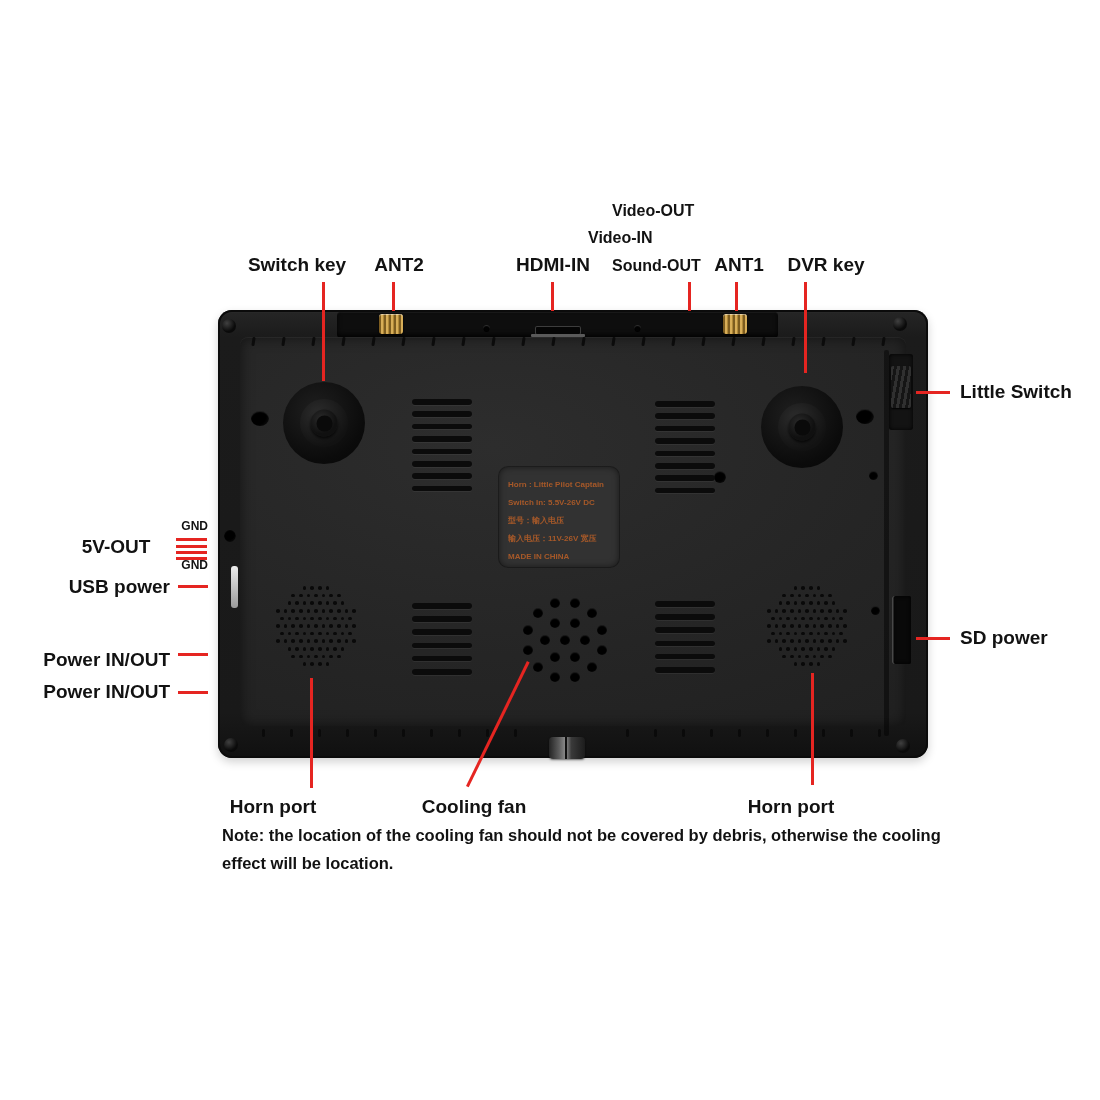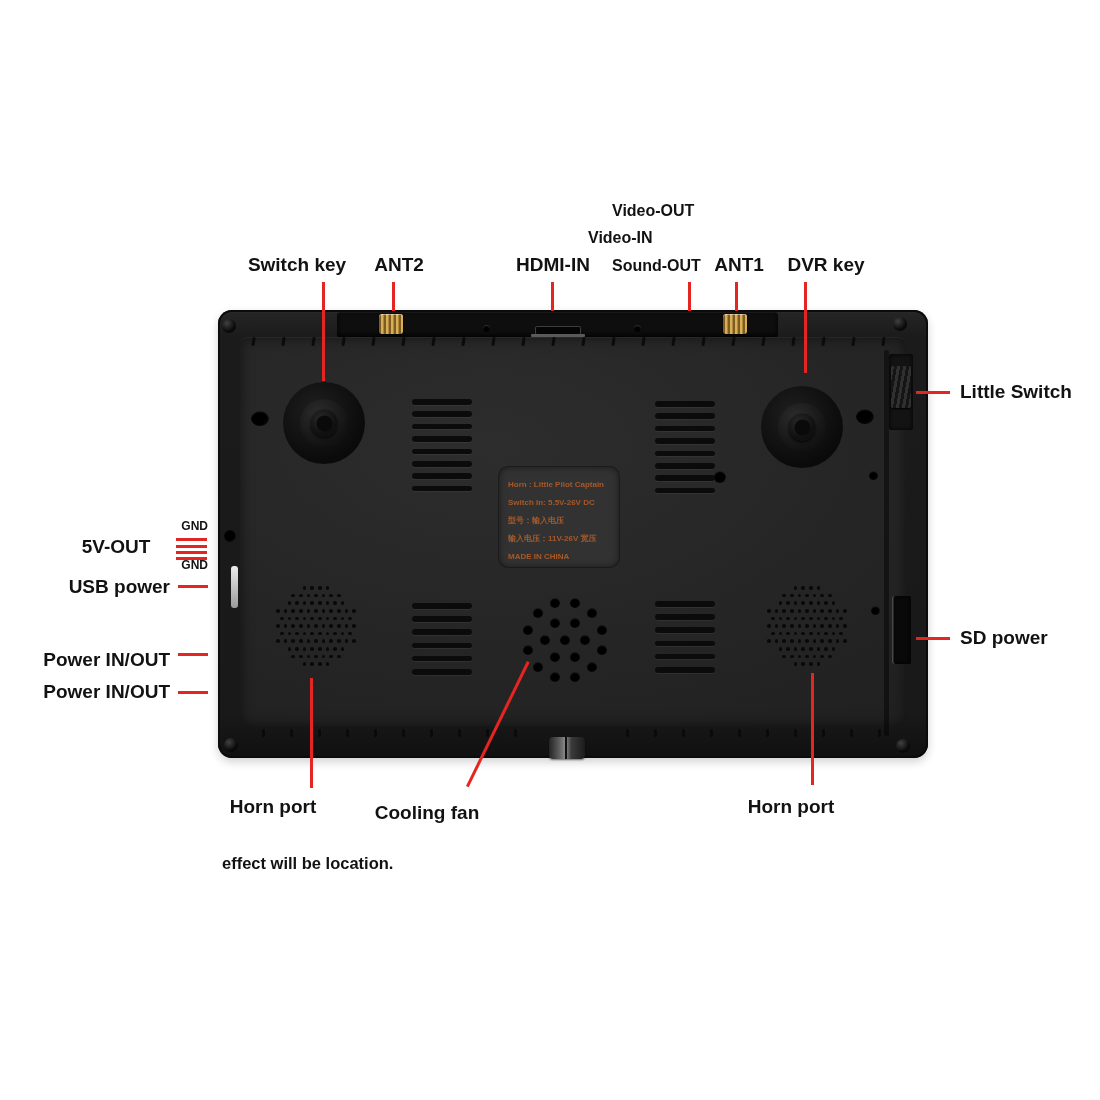--- a/index.html
+++ b/index.html
@@ -163,7 +163,7 @@
   <div class="label rt" style="left:20px;top:682px;width:150px;">Power IN/OUT</div>
 
   <div class="label center" style="left:273px;top:797px;">Horn port</div>
-  <div class="label center" style="left:427px;top:797px;margin-top:6px;">Cooling fan</div>
+  <div class="label center" style="left:474px;top:797px;">Cooling fan</div>
   <div class="label center" style="left:791px;top:797px;">Horn port</div>
 
   <div class="label" style="left:222px;top:855px;font-size:16.5px;">effect will be location.</div>

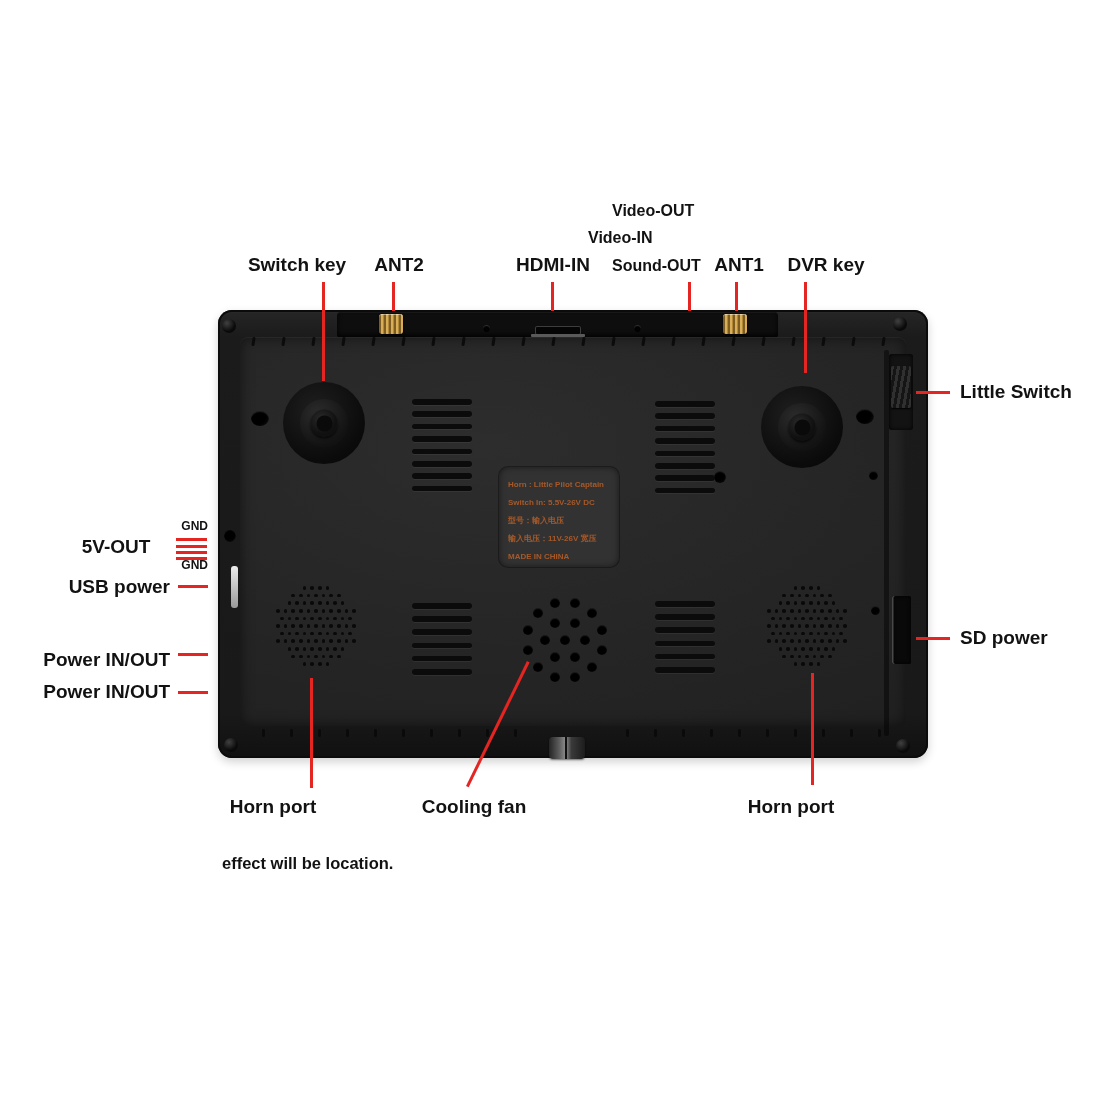--- a/index.html
+++ b/index.html
@@ -166,6 +166,7 @@
   <div class="label center" style="left:474px;top:797px;">Cooling fan</div>
   <div class="label center" style="left:791px;top:797px;">Horn port</div>
 
+  <div class="label" style="left:222px;top:827px;font-size:16.5px;">Note: the location of the cooling fan should not be covered by debris, otherwise the cooling</div>
   <div class="label" style="left:222px;top:855px;font-size:16.5px;">effect will be location.</div>
 
 <div class="slat" style="left: 412px; top: 399px;"></div>

